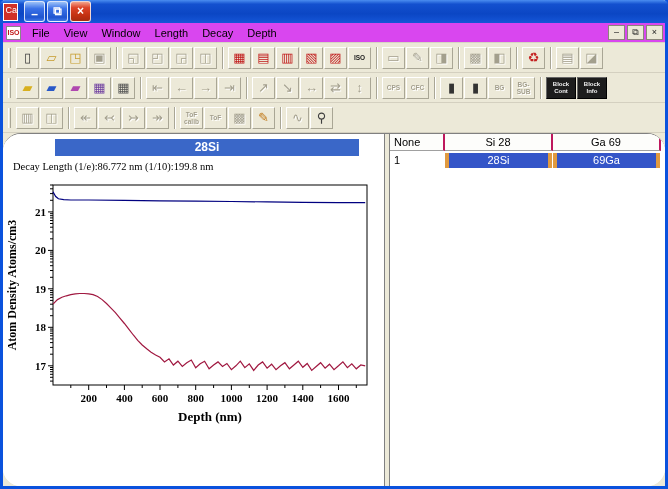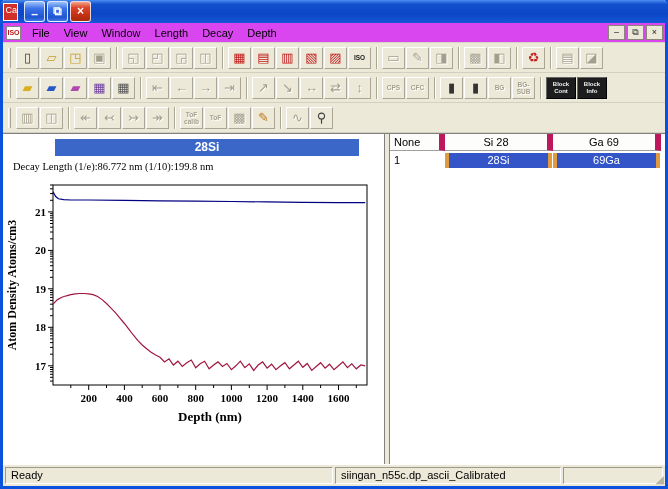--- a/index.html
+++ b/index.html
@@ -48,7 +48,7 @@
   .tb-sep { width:2px; height:22px; border-left:1px solid #a9a695; border-right:1px solid #fff; margin:0 4px; }
 
   
-  .content { flex:1; display:flex; background:#fff; border-top:1px solid #808080; overflow:hidden; }
+  .content { flex:1; display:flex; background:#fff; border-top:1px solid #808080; overflow:hidden;border-radius:18px; }
   .left-pane { width:381px; min-width:381px; background:#fff; padding-top:5px; overflow:hidden; }
   .splitter { width:6px; min-width:6px; background:#ECE9D8;
     border-left:1px solid #808080; border-right:1px solid #808080; }

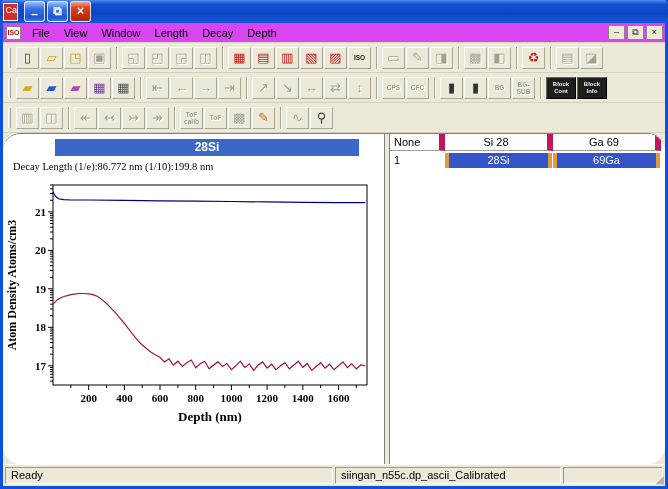--- a/index.html
+++ b/index.html
@@ -66,7 +66,7 @@
 
   
   .thead { display:flex; height:17px; background:#fdfdfb; font-size:11px; }
-  .th { border-right:6px solid #be185d; border-bottom:1px solid #a0a0a0;
+  .th { border-right:2px solid #be185d; border-bottom:1px solid #a0a0a0;
     display:flex; align-items:center; justify-content:center; }
   .th.c0 { width:55px; justify-content:flex-start; padding-left:4px; }
   .th.c1, .th.c2 { width:108px; }

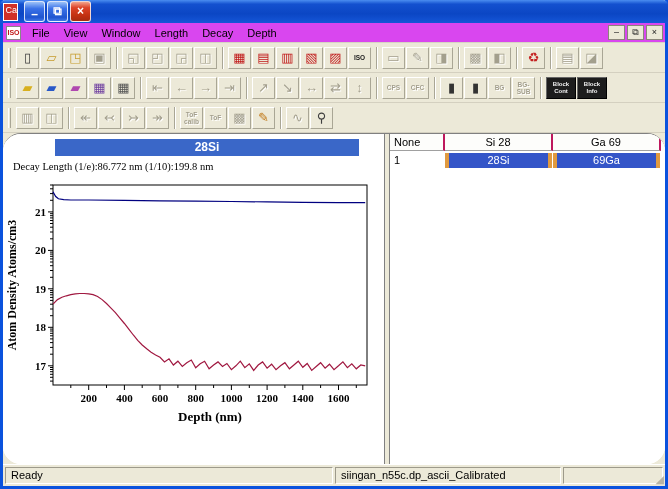--- a/index.html
+++ b/index.html
@@ -313,12 +313,6 @@
 
   </div>
 
-  <div class="statusbar">
-    <div class="sb-panel sb-ready">Ready</div>
-    <div class="sb-panel sb-file">siingan_n55c.dp_ascii_Calibrated</div>
-    <div class="sb-panel sb-extra"></div>
-    <div class="grip">◢</div>
-  </div>
 
 </div>
 

